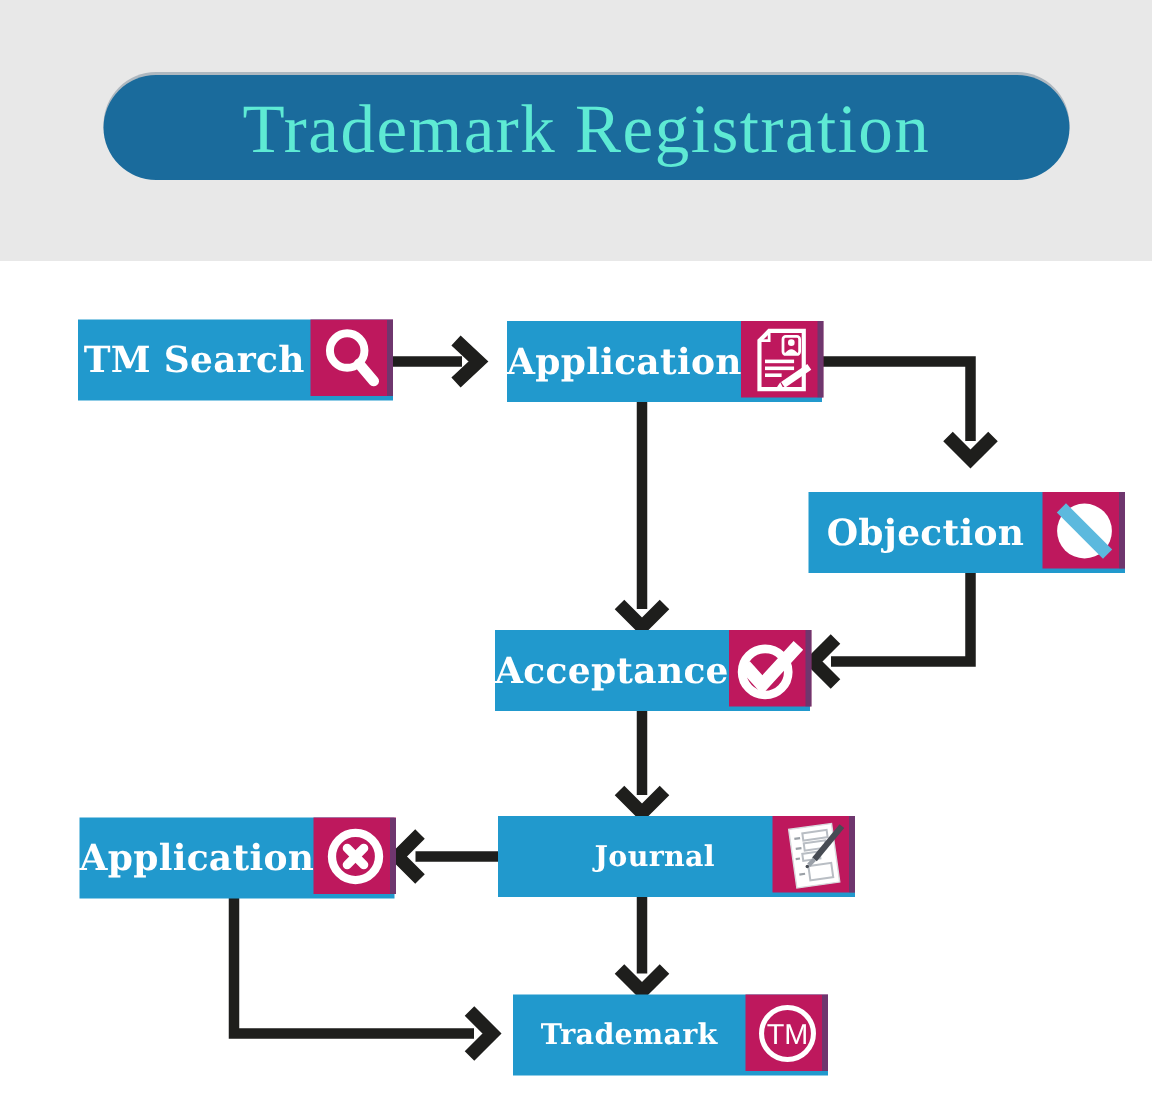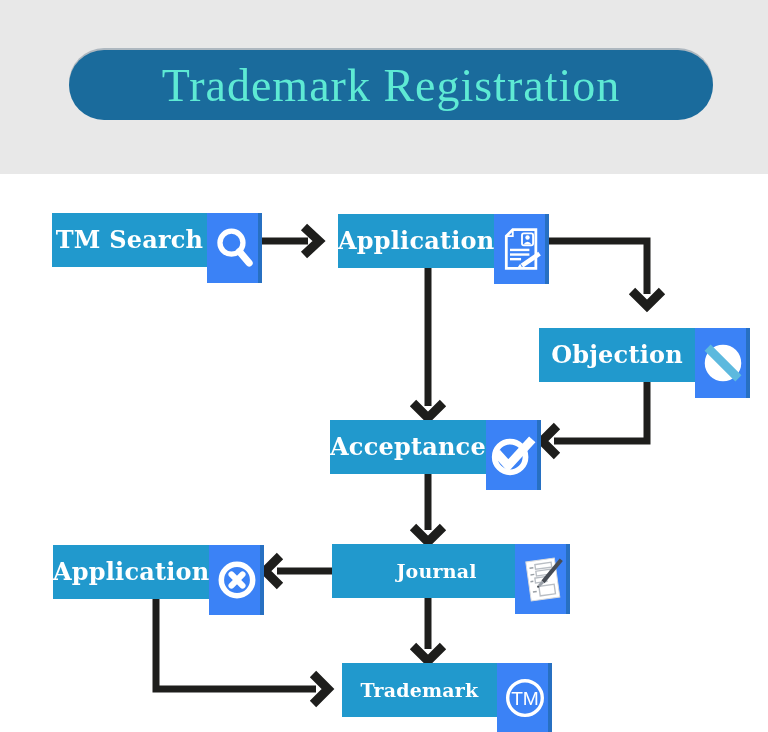--- a/index.html
+++ b/index.html
@@ -34,7 +34,7 @@
   }
   .node.two-line .label{font-size:19px;}
   .node .icon-cell{
-    width:55px;height:70px;background:#3b82f6;flex:0 0 55px;
+    width:55px;height:51px;background:#be185d;flex:0 0 55px;
     display:flex;align-items:center;justify-content:center;
     box-shadow:inset -4px 0 0 rgba(15,90,130,.45);
   }

